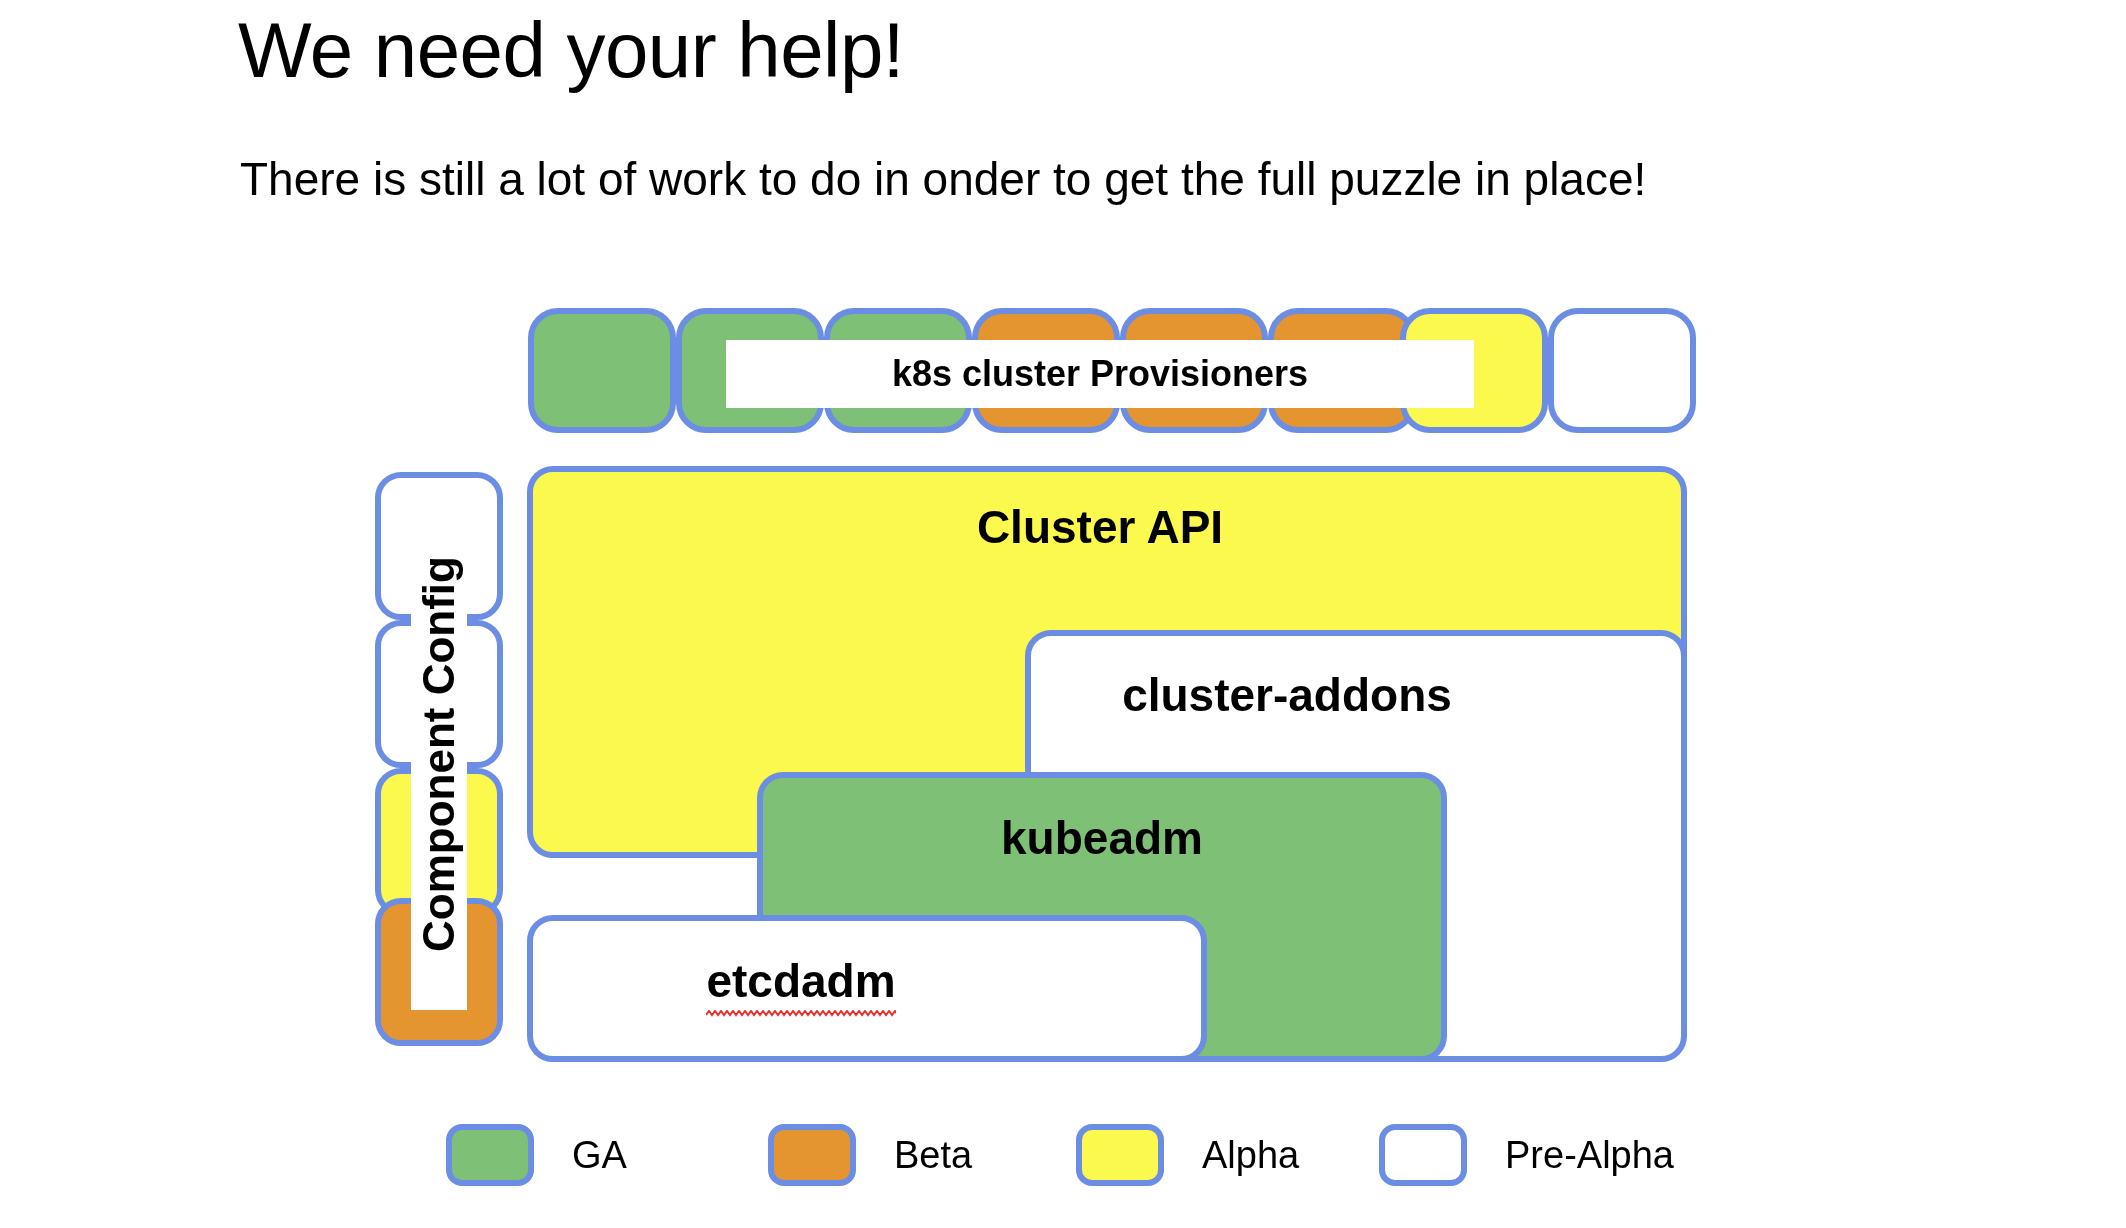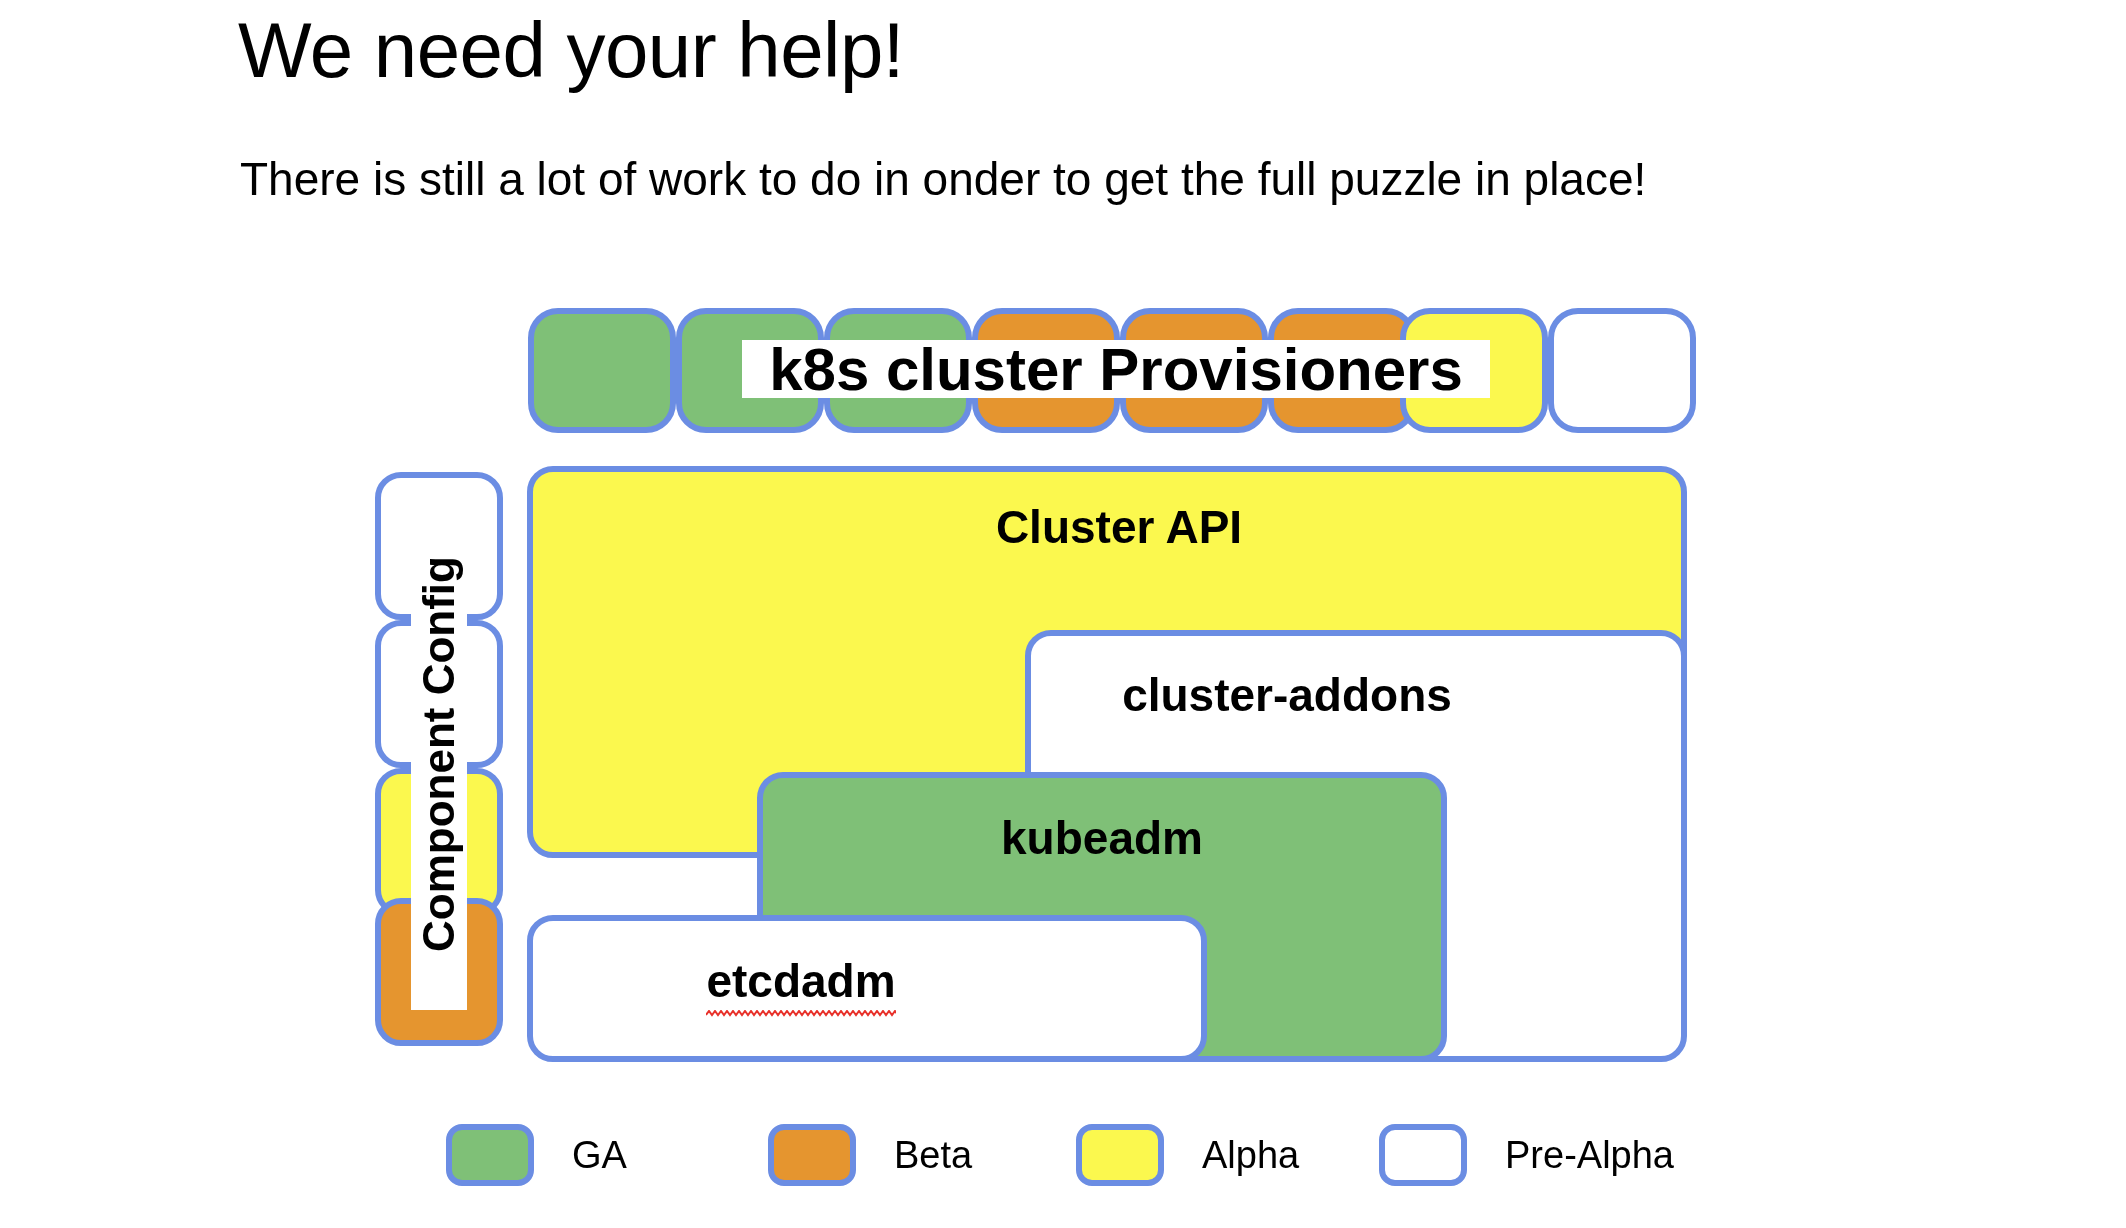--- a/index.html
+++ b/index.html
@@ -71,11 +71,11 @@
     border-radius: 30px;
   }
   #provisioners-label {
-    left: 742px;
+    left: 726px;
     top: 340px;
     width: 748px;
-    height: 58px;
-    font-size: 60px;
+    height: 68px;
+    font-size: 36px;
     z-index: 30;
   }
 

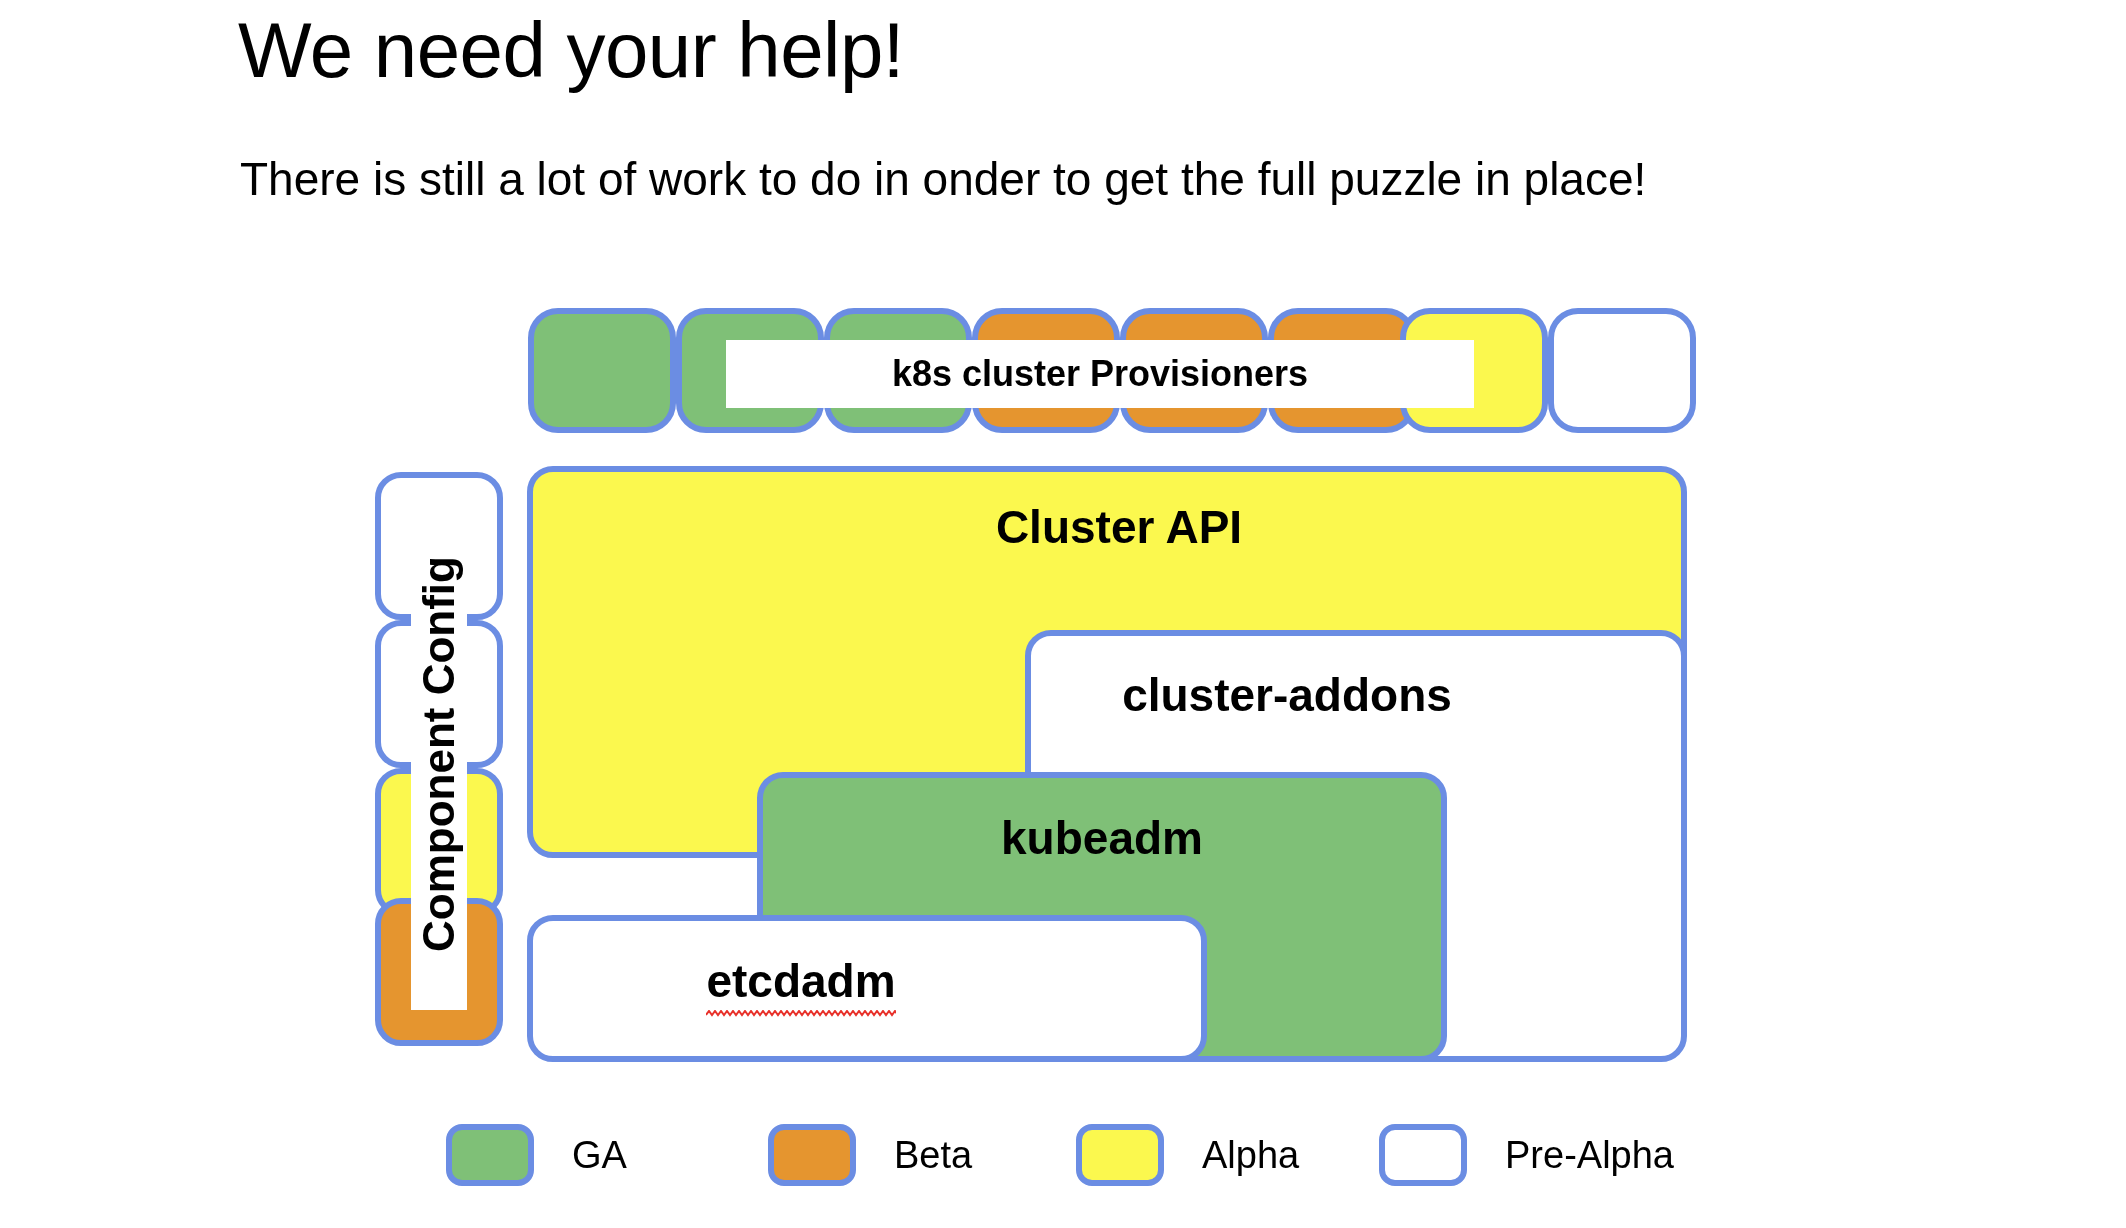--- a/index.html
+++ b/index.html
@@ -110,7 +110,7 @@
   }
   #cluster-api-label {
     position: absolute;
-    left: 539px; top: 500px;
+    left: 520px; top: 500px;
     width: 1160px; text-align: center;
     font-size: 46px; font-weight: bold;
     z-index: 14; background: transparent;

